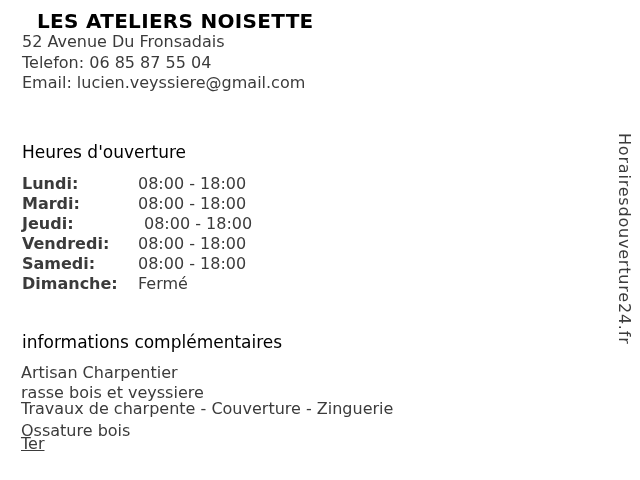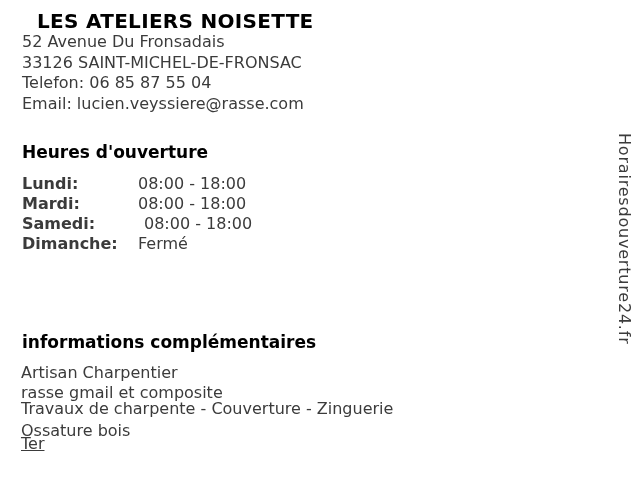--- a/index.html
+++ b/index.html
@@ -84,7 +84,6 @@
 
   <div class="address-block">
     <div>52 Avenue Du Fronsadais</div>
-    <div>33126 SAINT-MICHEL-DE-FRONSAC</div>
     <div>Telefon: 06 85 87 55 04</div>
     <div>Email: lucien.veyssiere@rasse.com</div>
   </div>

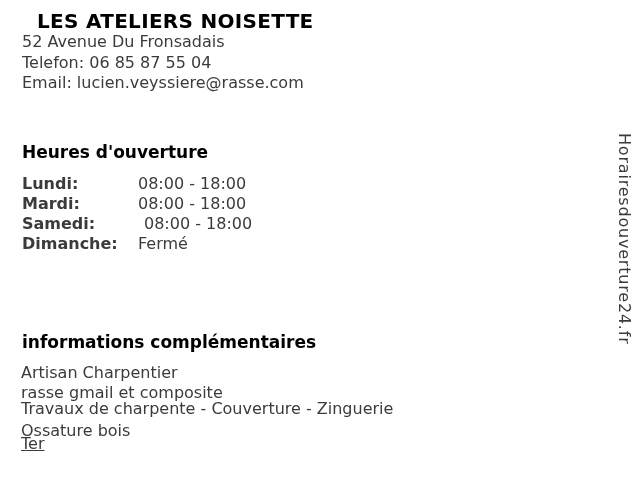--- a/index.html
+++ b/index.html
@@ -85,7 +85,7 @@
   <div class="address-block">
     <div>52 Avenue Du Fronsadais</div>
     <div>Telefon: 06 85 87 55 04</div>
-    <div>Email: lucien.veyssiere@rasse.com</div>
+    <div>Email: lucien.veyssiere@gmail.com</div>
   </div>
 
   <h2 class="section-heading hours-heading">Heures d'ouverture</h2>

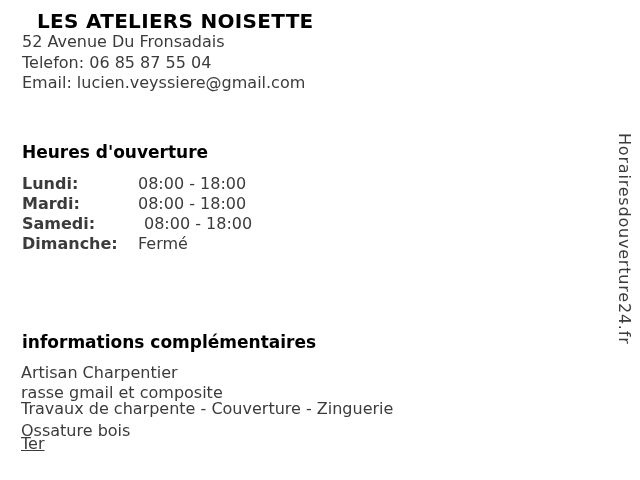--- a/index.html
+++ b/index.html
@@ -35,7 +35,7 @@
     position: absolute;
     left: 22px;
     font-size: 17px;
-    font-weight: bold;
+    font-weight: normal;
     color: var(--heading-text, #000000);
     white-space: nowrap;
   }

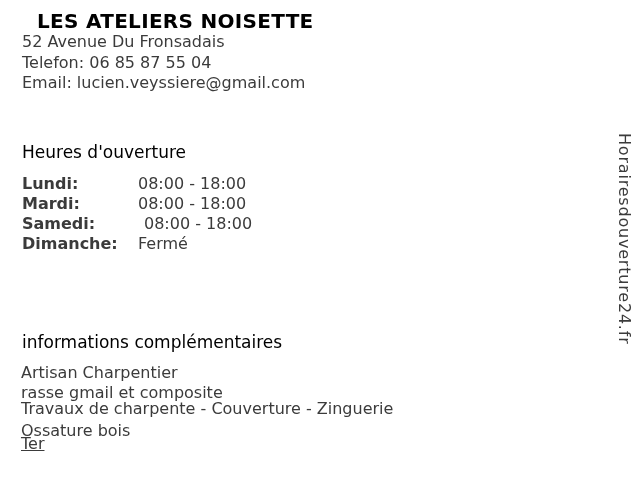--- a/index.html
+++ b/index.html
@@ -98,6 +98,9 @@
       <span class="hours-day">Mardi:</span><span class="hours-time">08:00 - 18:00</span>
     </div>
     <div class="hours-row">
+      <span class="hours-day">Jeudi:</span><span class="hours-time">08:00 - 18:00</span>
+    </div>
+    <div class="hours-row">
       <span class="hours-day">Samedi:</span><span class="hours-time">08:00 - 18:00</span>
     </div>
     <div class="hours-row">

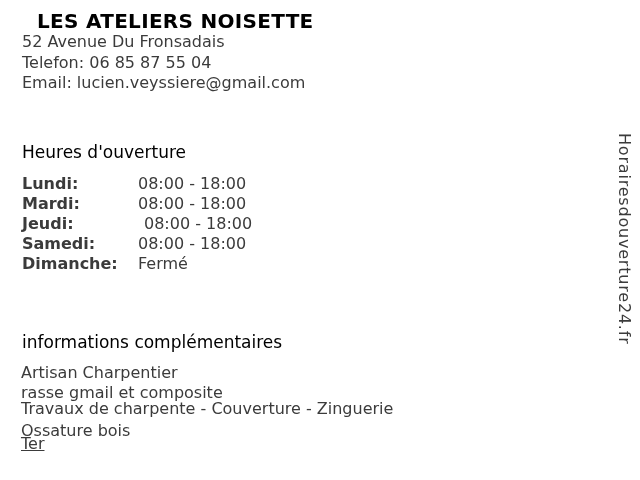--- a/index.html
+++ b/index.html
@@ -101,6 +101,9 @@
       <span class="hours-day">Jeudi:</span><span class="hours-time">08:00 - 18:00</span>
     </div>
     <div class="hours-row">
+      <span class="hours-day">Vendredi:</span><span class="hours-time">08:00 - 18:00</span>
+    </div>
+    <div class="hours-row">
       <span class="hours-day">Samedi:</span><span class="hours-time">08:00 - 18:00</span>
     </div>
     <div class="hours-row">

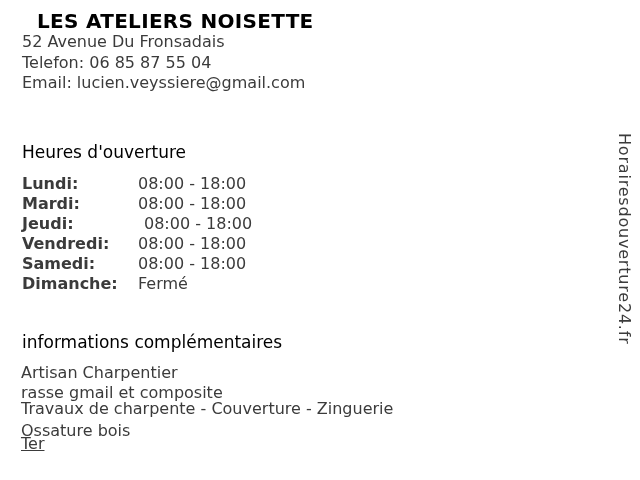--- a/index.html
+++ b/index.html
@@ -114,7 +114,7 @@
   <h2 class="section-heading info-heading">informations complémentaires</h2>
 
   <div class="info-line info-line-0">Artisan Charpentier</div>
-  <div class="info-line info-line-1">rasse gmail et composite</div>
+  <div class="info-line info-line-1">rasse bois et veyssiere</div>
   <div class="info-line info-line-2">Travaux de charpente - Couverture - Zinguerie</div>
   <div class="info-line info-line-3">Ossature bois</div>
   <div class="info-line info-line-4">Ter</div>

